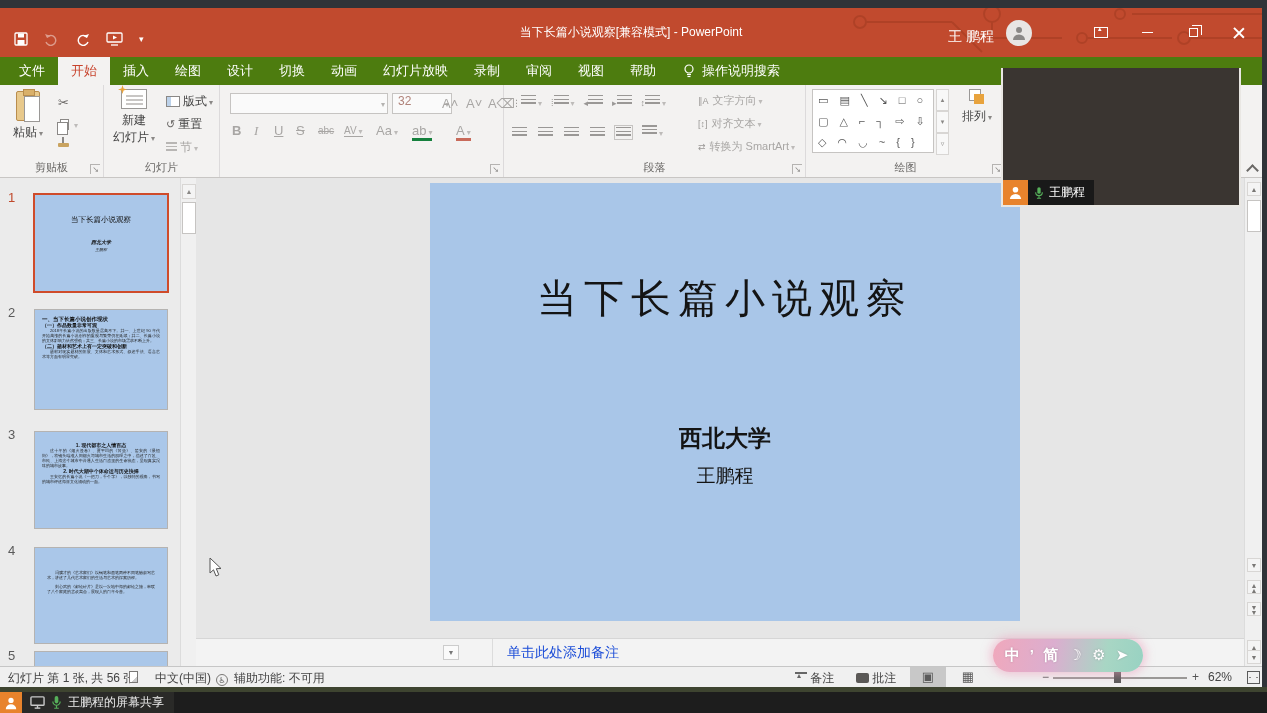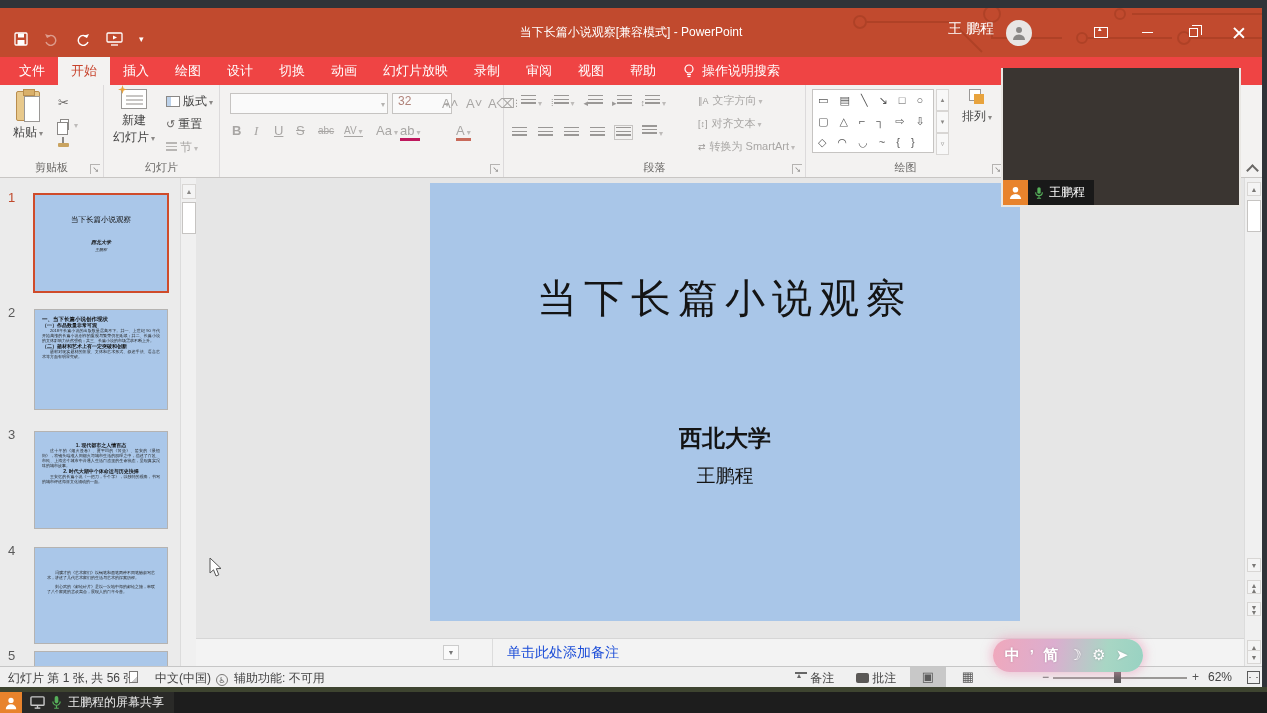--- a/index.html
+++ b/index.html
@@ -14,7 +14,7 @@
   .qat svg { display:block; }
   .qat .dim { opacity:.45; }
   .tb-title { position:absolute; left:0; top:0; width:100%; text-align:center; line-height:49px; font-size:12px; }
-  .account { position:absolute; right:230px; top:12px; display:flex; align-items:flex-start; gap:12px; }
+  .account { position:absolute; right:230px; top:12px; display:flex; align-items:flex-end; gap:12px; }
   .acct-name { font-size:14px; }
   .avatar { width:26px; height:26px; border-radius:50%; background:#e8e6e4; display:flex; align-items:center; justify-content:center; color:#8a8886; }
   .winctl { position:absolute; right:0; top:0; height:49px; display:flex; }

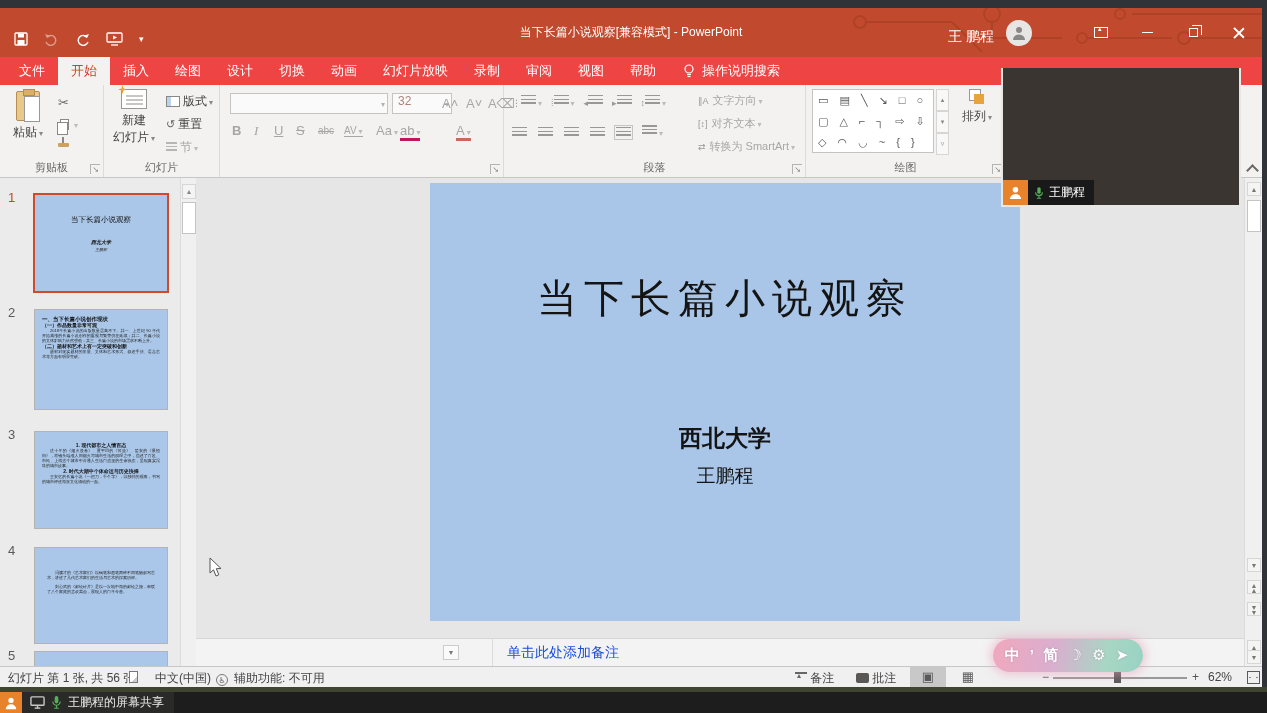--- a/index.html
+++ b/index.html
@@ -29,7 +29,7 @@
   .ic-ribopt::after { content:"▴"; position:absolute; left:3px; top:-3px; font-size:7px; color:#fff; }
 
   
-  .tabsrow { position:absolute; left:0; top:57px; width:1262px; height:28px; background:#ef4444; display:flex; align-items:stretch; color:#fff; font-size:13px; padding-left:6px; }
+  .tabsrow { position:absolute; left:0; top:57px; width:1262px; height:28px; background:#4d7c0f; display:flex; align-items:stretch; color:#fff; font-size:13px; padding-left:6px; }
   .tab { padding:0 13px; line-height:28px; white-space:nowrap; }
   .tab.active { background:#f3f2f1; color:#c8432c; }
   .tellme { display:flex; align-items:center; gap:7px; margin-left:14px; white-space:nowrap; }

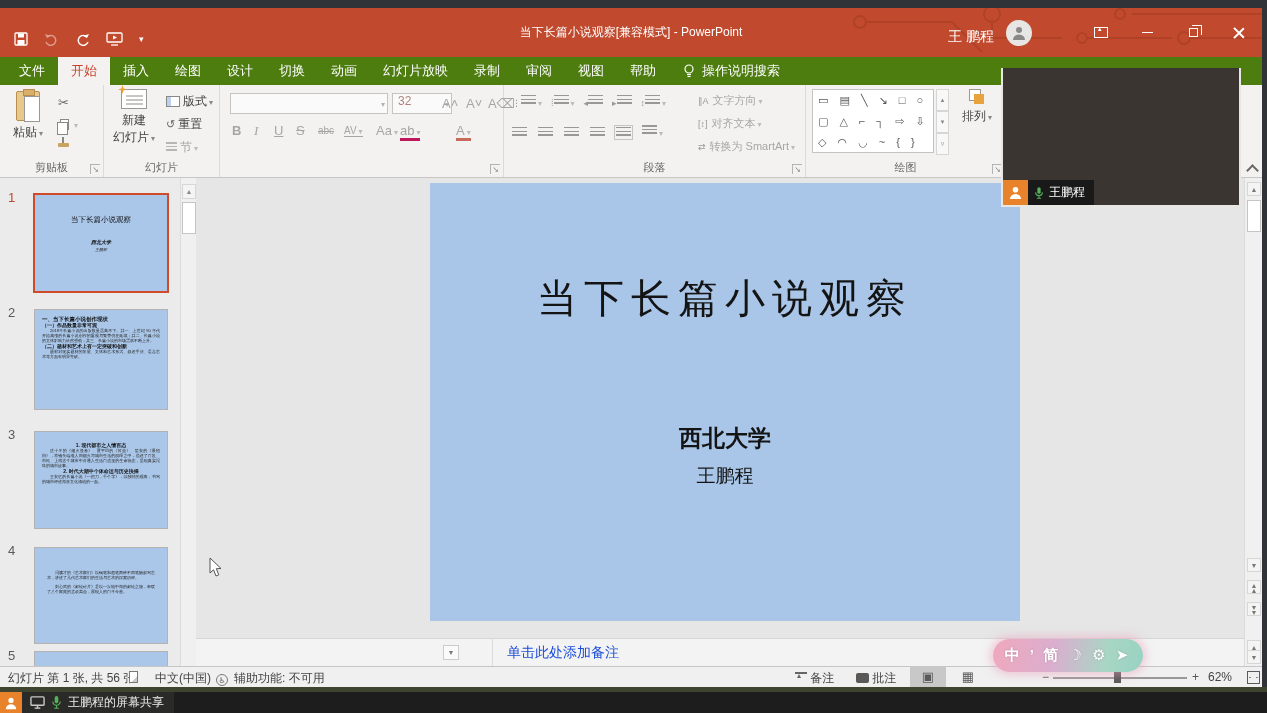--- a/index.html
+++ b/index.html
@@ -327,7 +327,7 @@
       <span class="fbtn abs" style="left:98px; top:40px; font-size:10px; text-decoration:line-through">abc</span>
       <span class="fbtn abs ddg" style="left:124px; top:40px; font-size:10px; border-bottom:1px solid #a8a6a4">AV</span>
       <span class="fbtn abs ddg" style="left:156px; top:38px">Aa</span>
-      <span class="fbtn abs ddg" style="left:180px; top:38px; border-bottom:3px solid #be185d">ab</span>
+      <span class="fbtn abs ddg" style="left:192px; top:38px; border-bottom:3px solid #15803d">ab</span>
       <span class="fbtn abs ddg" style="left:236px; top:38px; border-bottom:3px solid #c86a5a">A</span>
       <div class="launcher">↘</div>
     </div>

